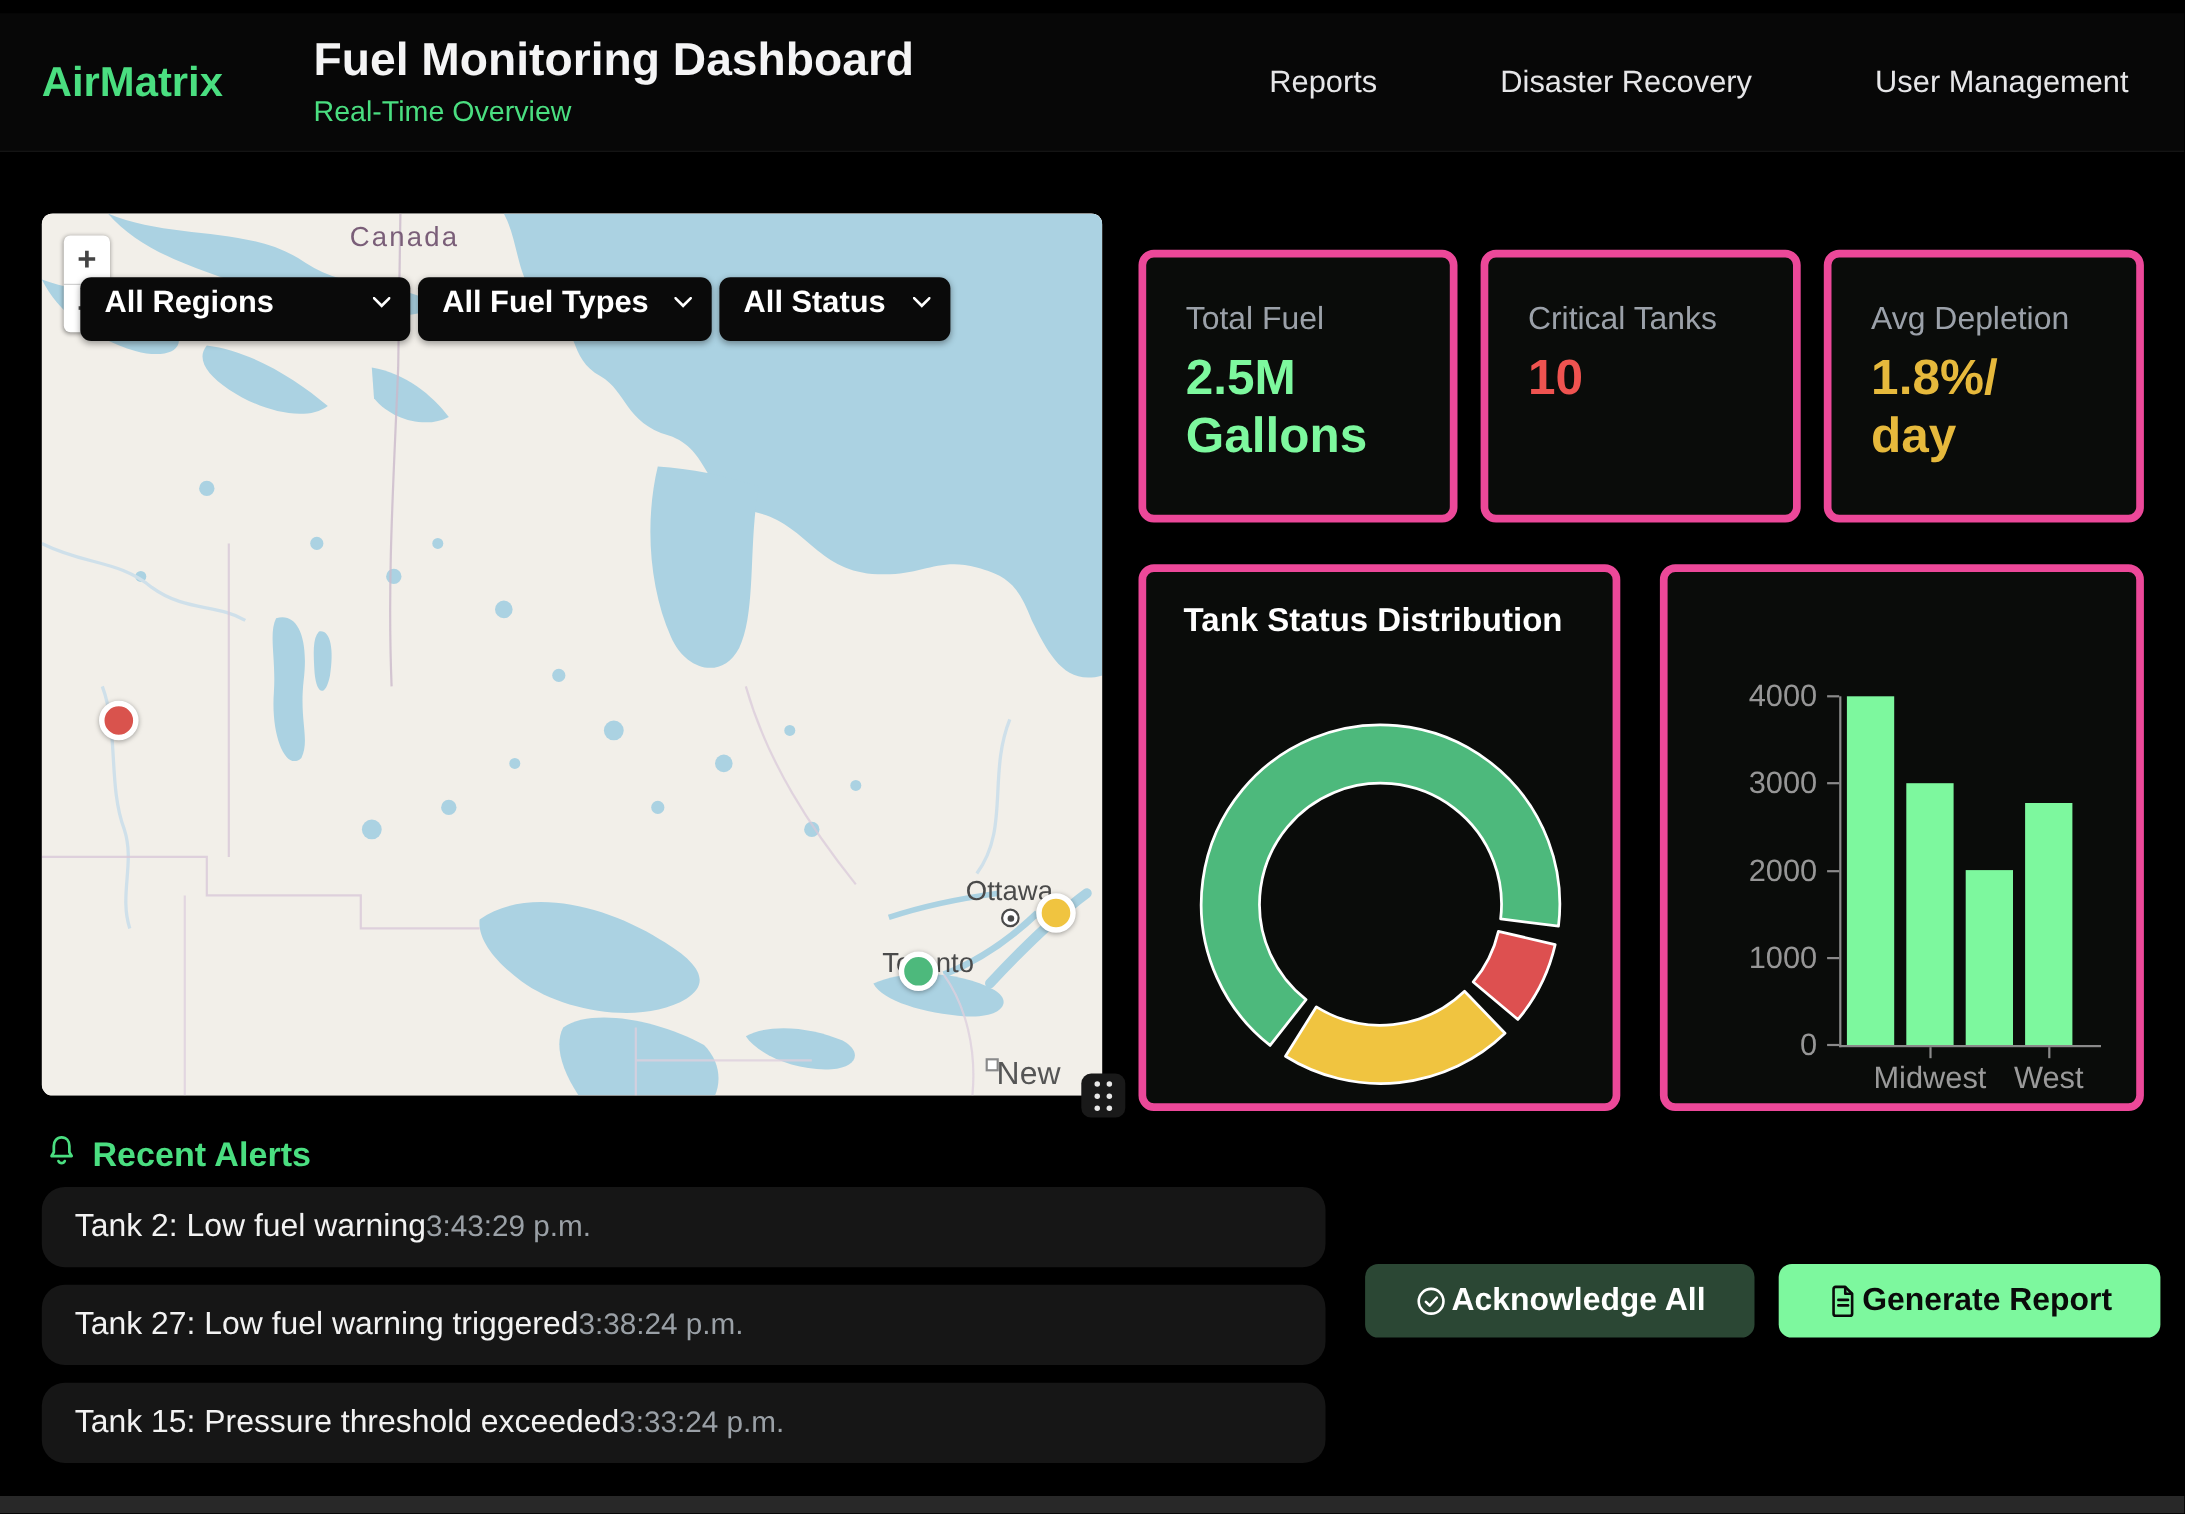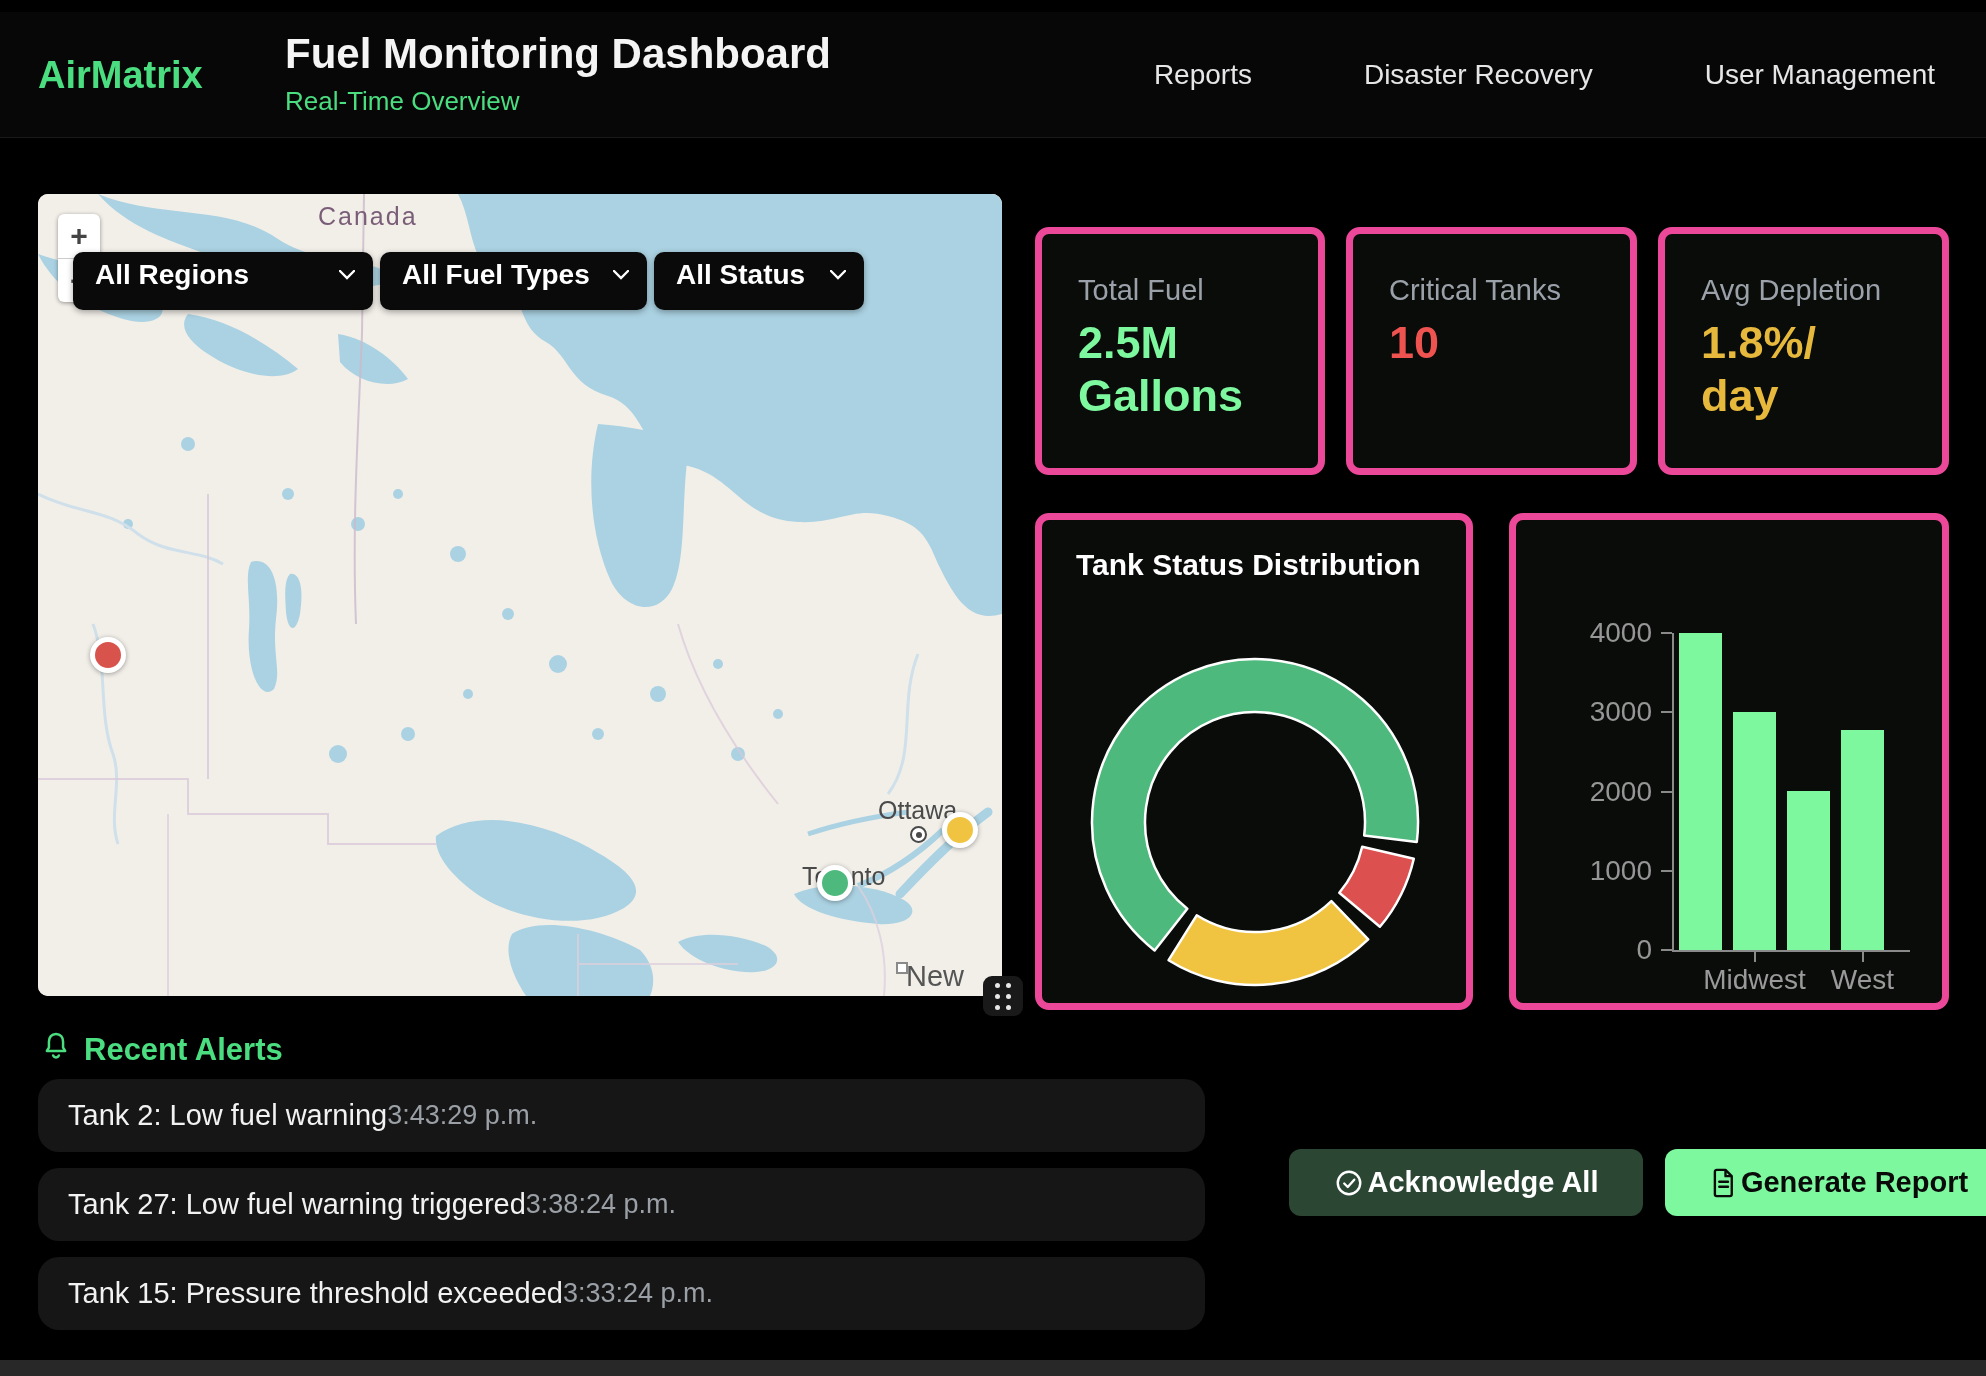--- a/index.html
+++ b/index.html
@@ -77,7 +77,7 @@
   .alert-time{font-size:27px;color:#9aa0a6;}
 
   .btn{position:absolute;top:1149px;height:67px;border-radius:12px;display:flex;align-items:center;
-       justify-content:center;gap:4px;cursor:pointer;border:none;margin-left:48px;}
+       justify-content:center;gap:4px;cursor:pointer;border:none;}
   .btn-ack{left:1241px;width:354px;background:#2b4734;}
   .btn-ack span{color:#fff;font-size:29px;font-weight:bold;}
   .btn-report{left:1617px;width:347px;background:#7df89e;}

